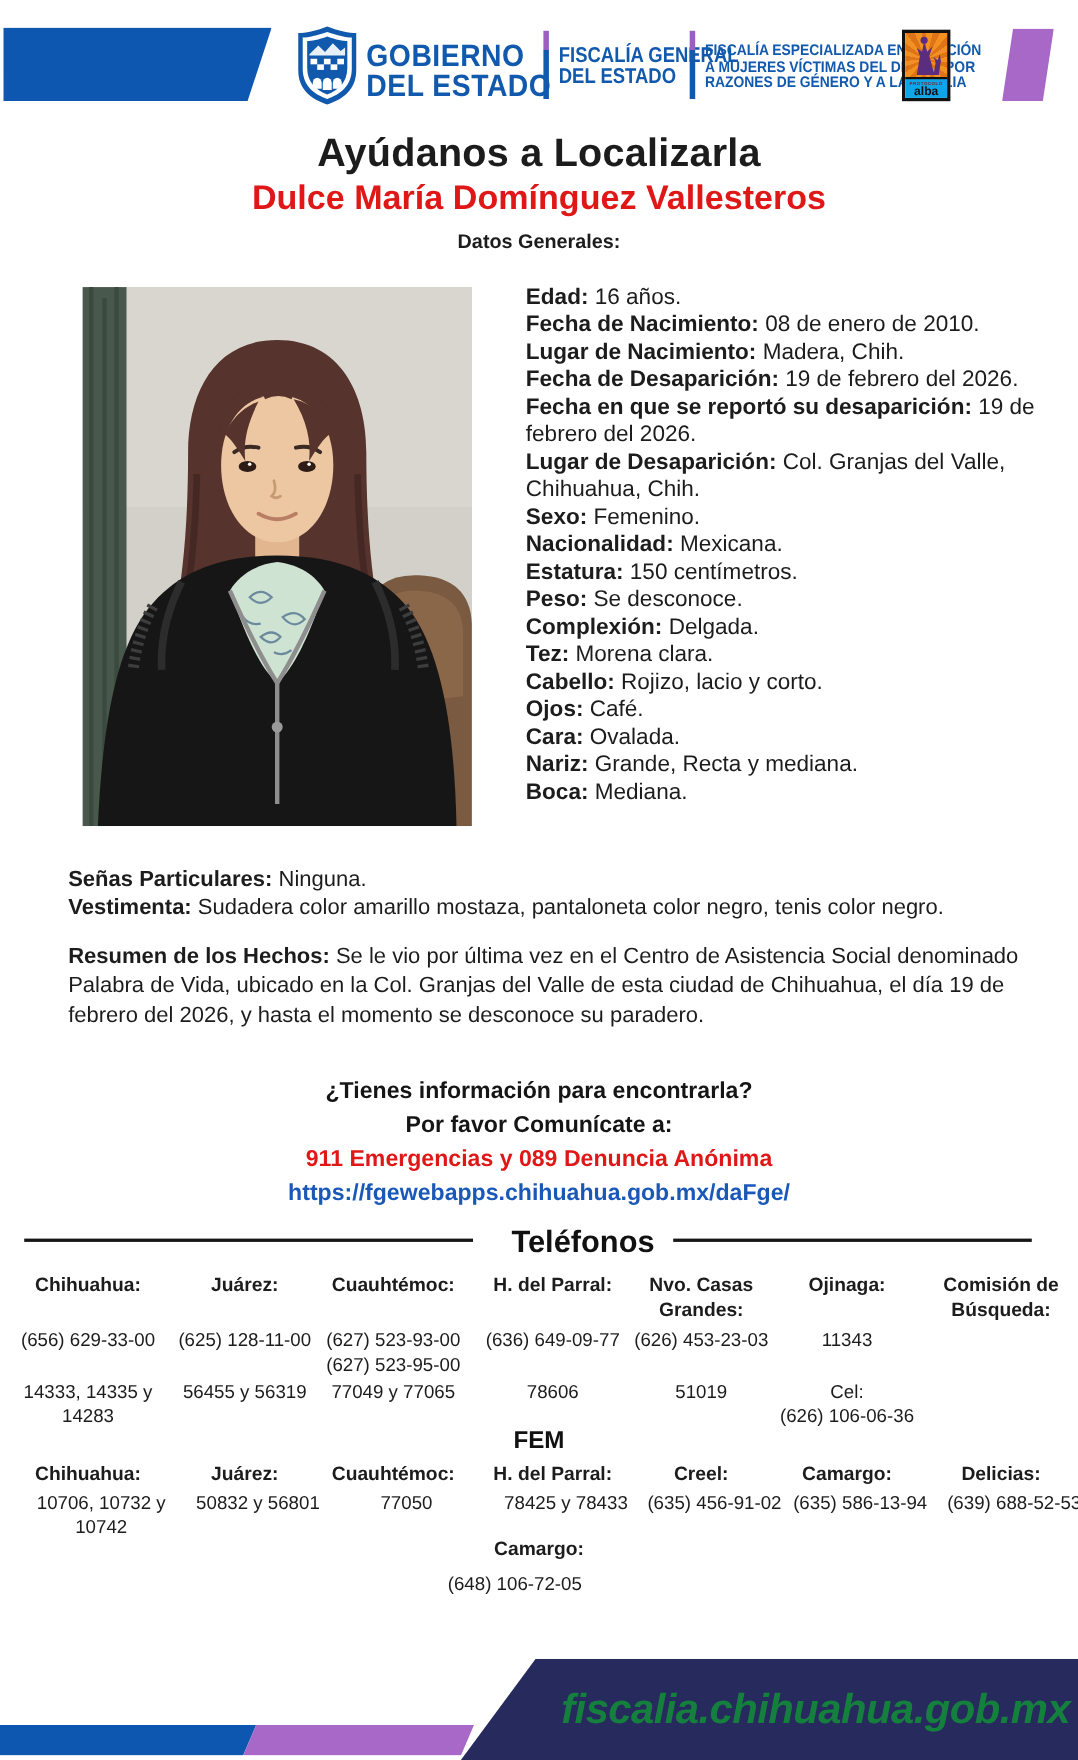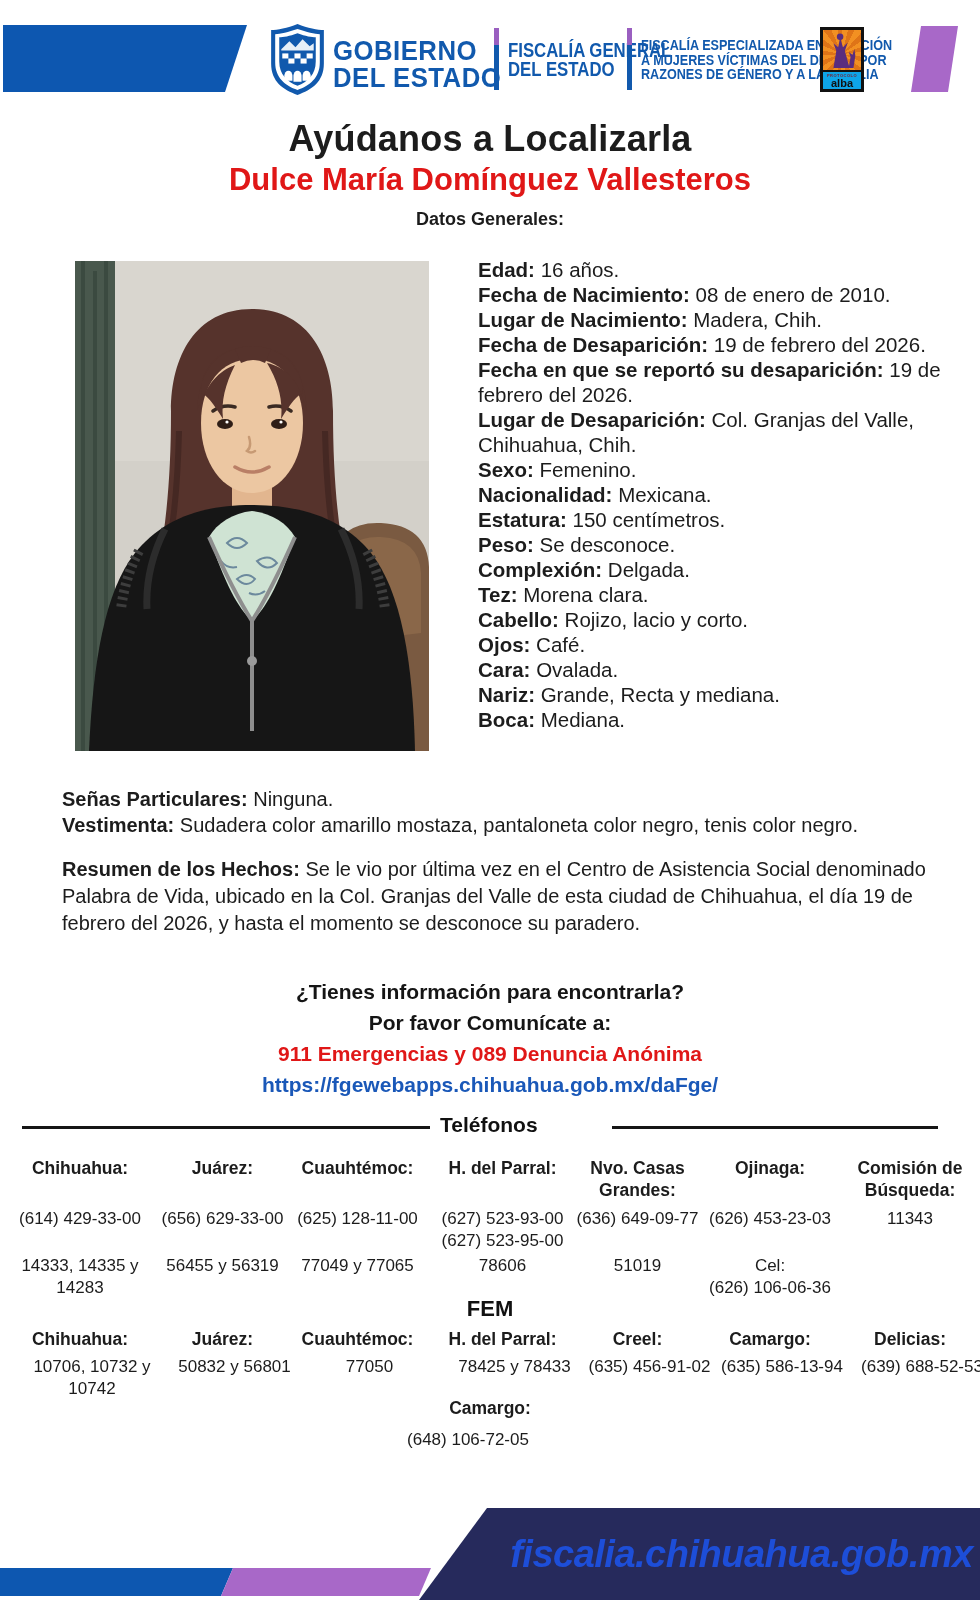--- a/index.html
+++ b/index.html
@@ -55,8 +55,8 @@
   .rule{position:absolute;height:3px;background:#161616;}
   .rule-l{left:22px;top:1126px;width:408px;}
   .rule-r{left:612px;top:1126px;width:326px;}
-  .ph-title{position:absolute;left:440px;top:1113px;width:180px;
-    font-size:21px;font-weight:bold;color:#111;}
+  .ph-title{position:absolute;left:440px;top:1113px;width:180px;text-align:center;
+    font-size:28px;font-weight:bold;color:#111;}
   .pgrid{position:absolute;left:0;width:980px;display:grid;
     grid-template-columns:160px 125px 145px 145px 125px 140px 140px;}
   .cell{text-align:center;font-size:17px;line-height:22px;white-space:pre-line;color:#1c1c1c;}

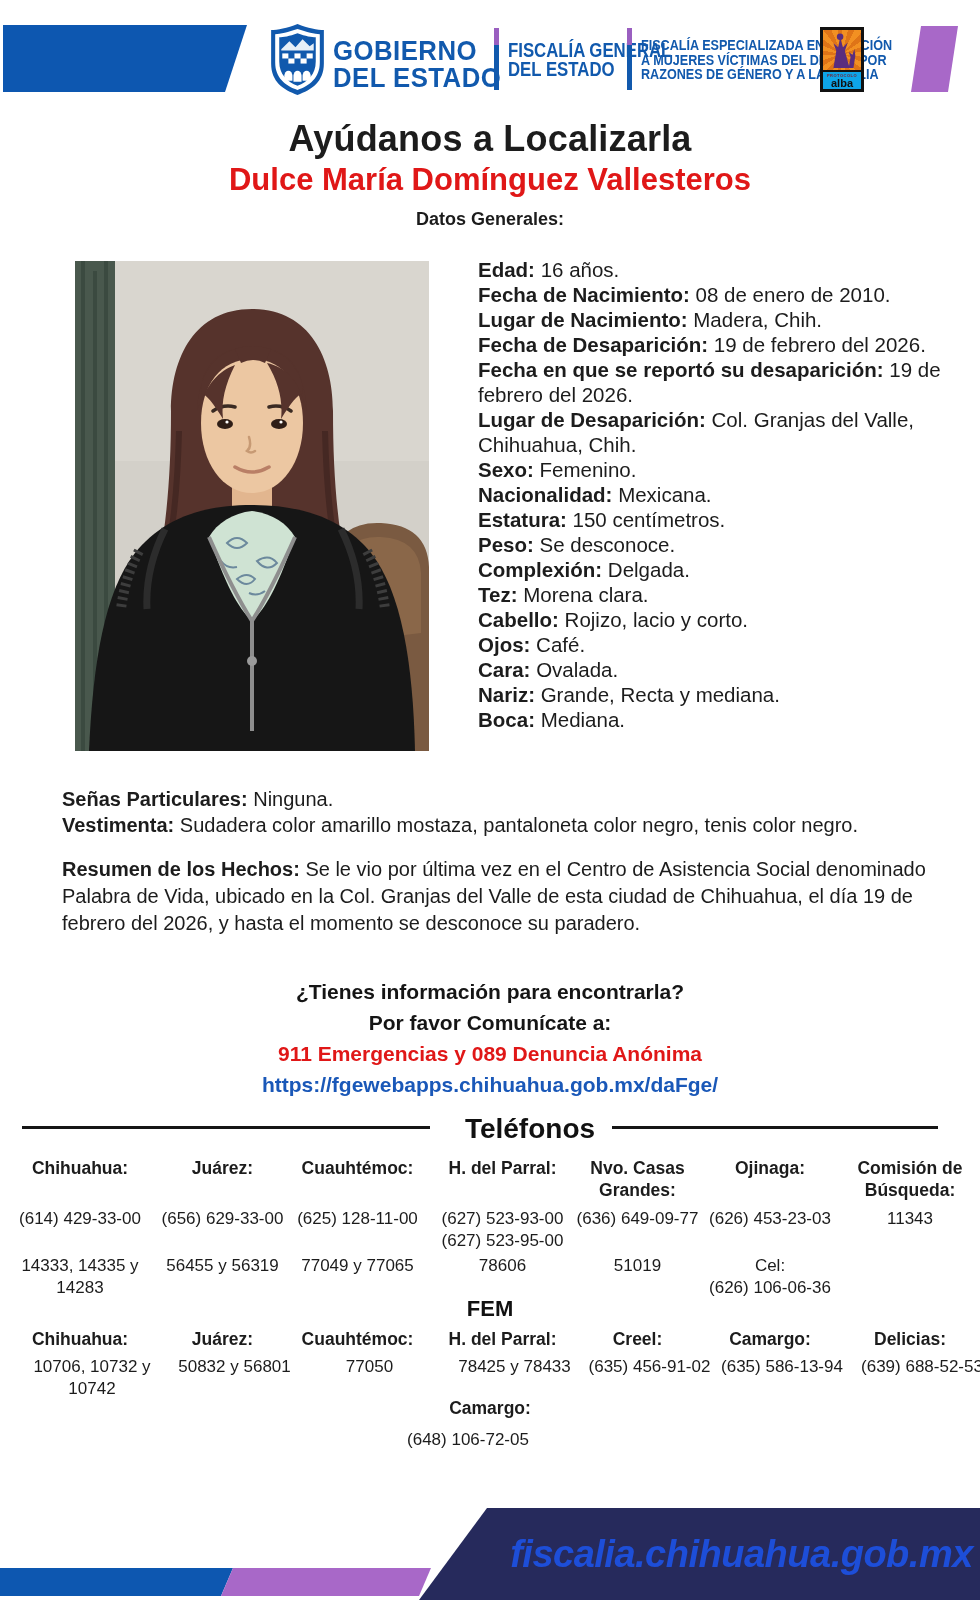--- a/index.html
+++ b/index.html
@@ -238,7 +238,6 @@
 Búsqueda:</div>
   </div>
   <div class="pgrid g-r1">
-    <div class="cell">(614) 429-33-00</div>
     <div class="cell">(656) 629-33-00</div>
     <div class="cell">(625) 128-11-00</div>
     <div class="cell">(627) 523-93-00

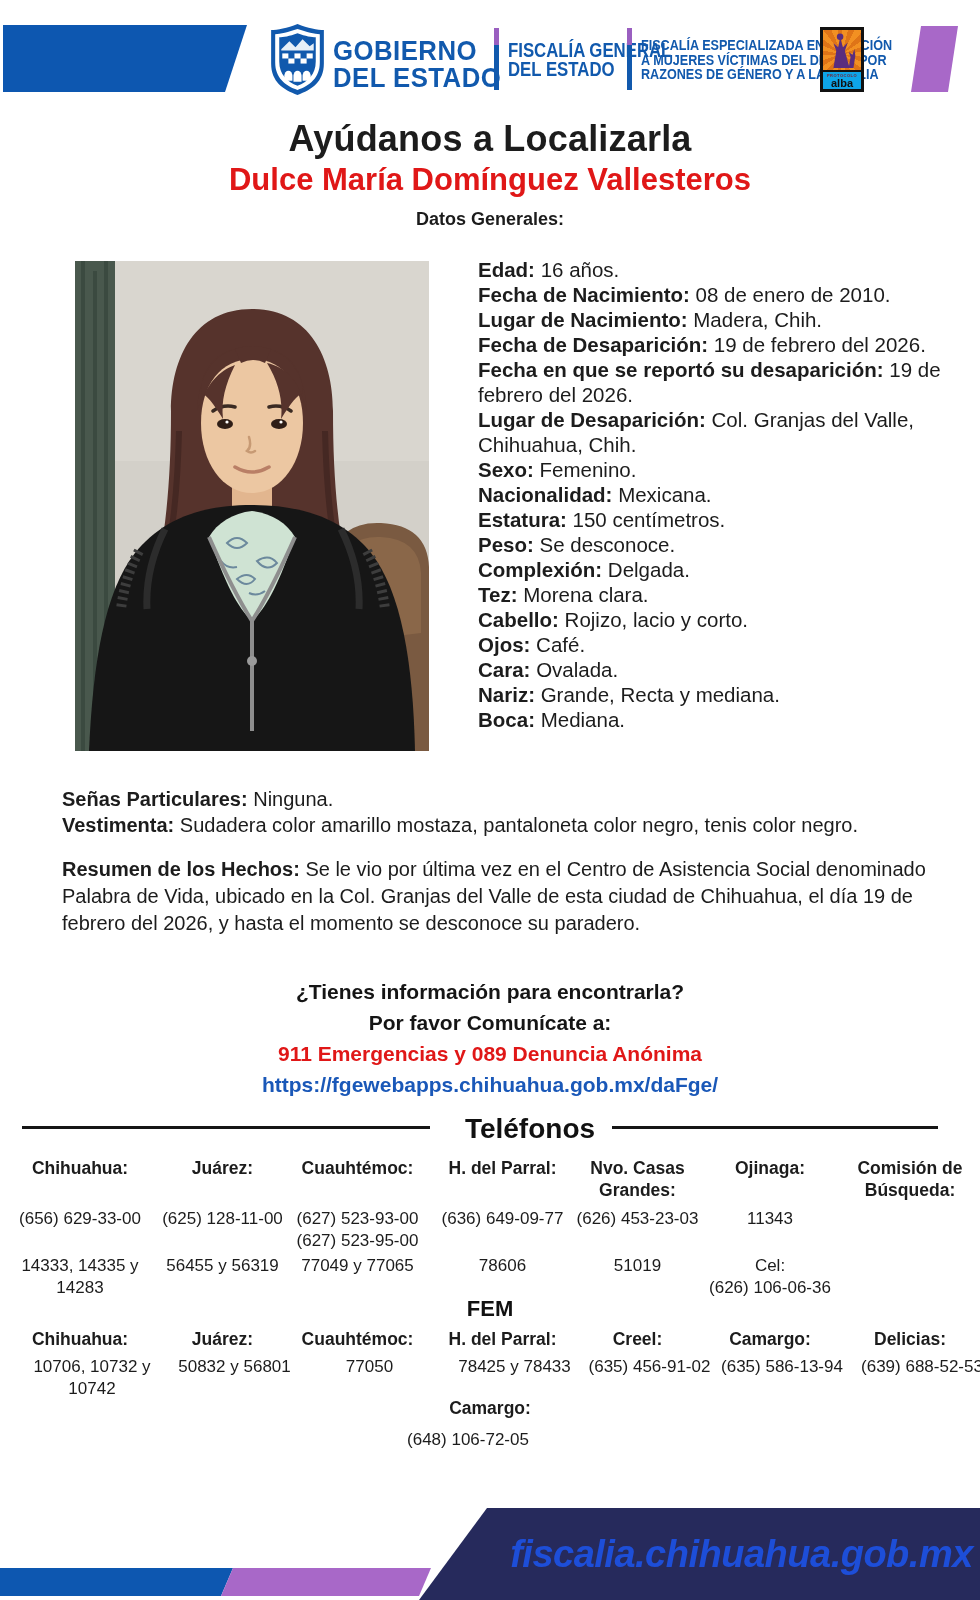--- a/index.html
+++ b/index.html
@@ -77,7 +77,7 @@
     clip-path:polygon(12px 0,210px 0,198px 28px,0 28px);}
   .f-content{position:absolute;left:500px;top:1520px;width:470px;height:68px;
     display:flex;align-items:center;justify-content:center;gap:13px;}
-  .f-url{color:#1d4ed8;font-size:38px;font-weight:bold;font-style:italic;letter-spacing:-.5px;}
+  .f-url{color:#15803d;font-size:38px;font-weight:bold;font-style:italic;letter-spacing:-.5px;}
 </style>
 </head>
 <body>

